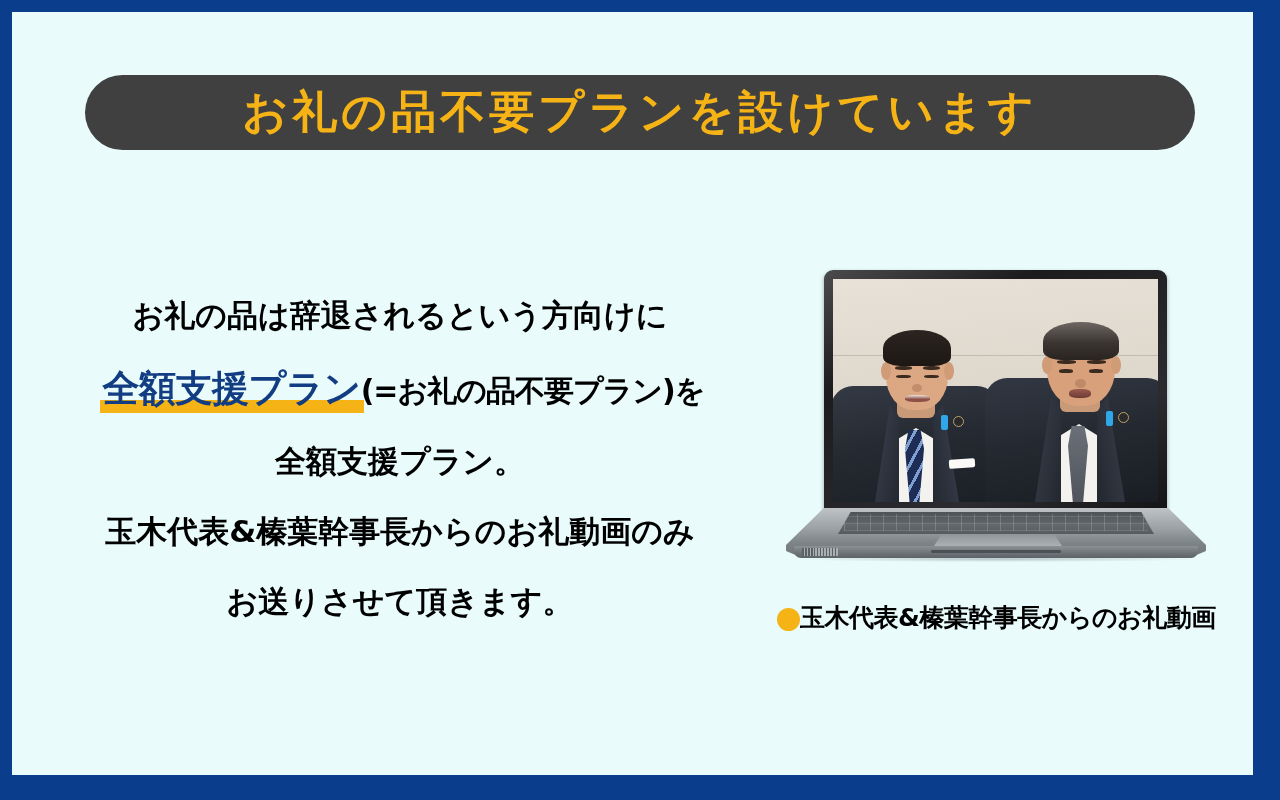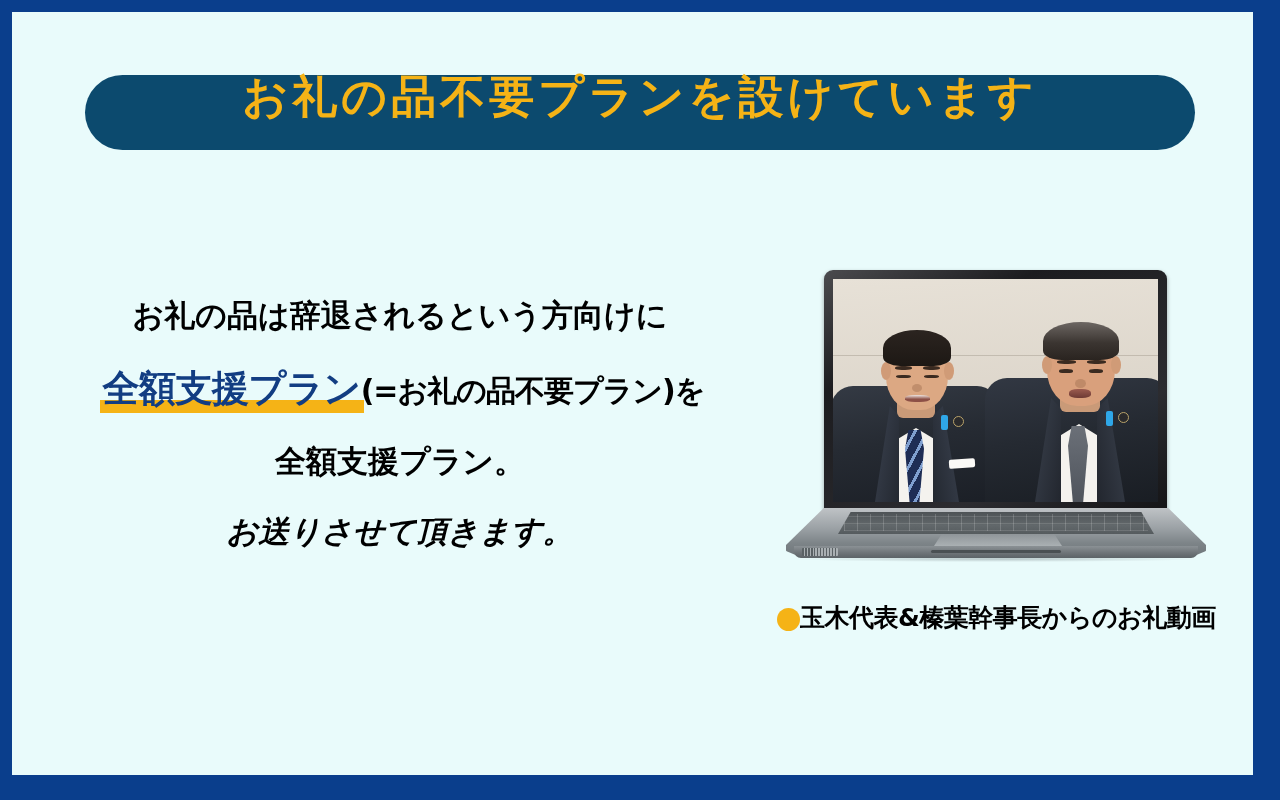--- a/index.html
+++ b/index.html
@@ -38,10 +38,10 @@
     top: 63px;
     width: 1110px;
     height: 75px;
-    background: #0c4a6e;
+    background: #404040;
     border-radius: 38px;
     display: flex;
-    align-items: flex-start;
+    align-items: center;
     justify-content: center;
   }
   .banner-text {

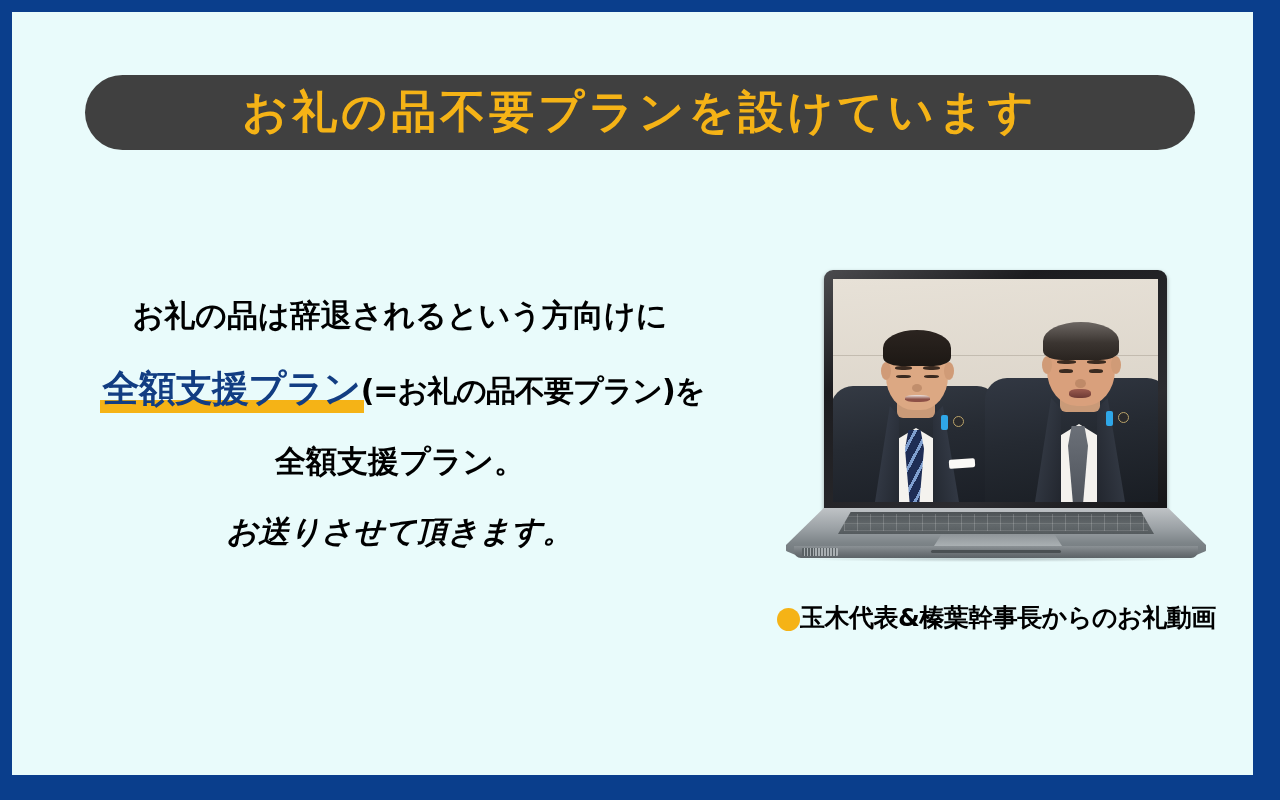--- a/index.html
+++ b/index.html
@@ -337,6 +337,7 @@
 
       <p class="body-line">全額支援プラン。</p>
 
+      <p class="body-line">玉木代表&amp;榛葉幹事長からのお礼動画のみ</p>
 
       <p class="body-line">お送りさせて頂きます。</p>
     </div>

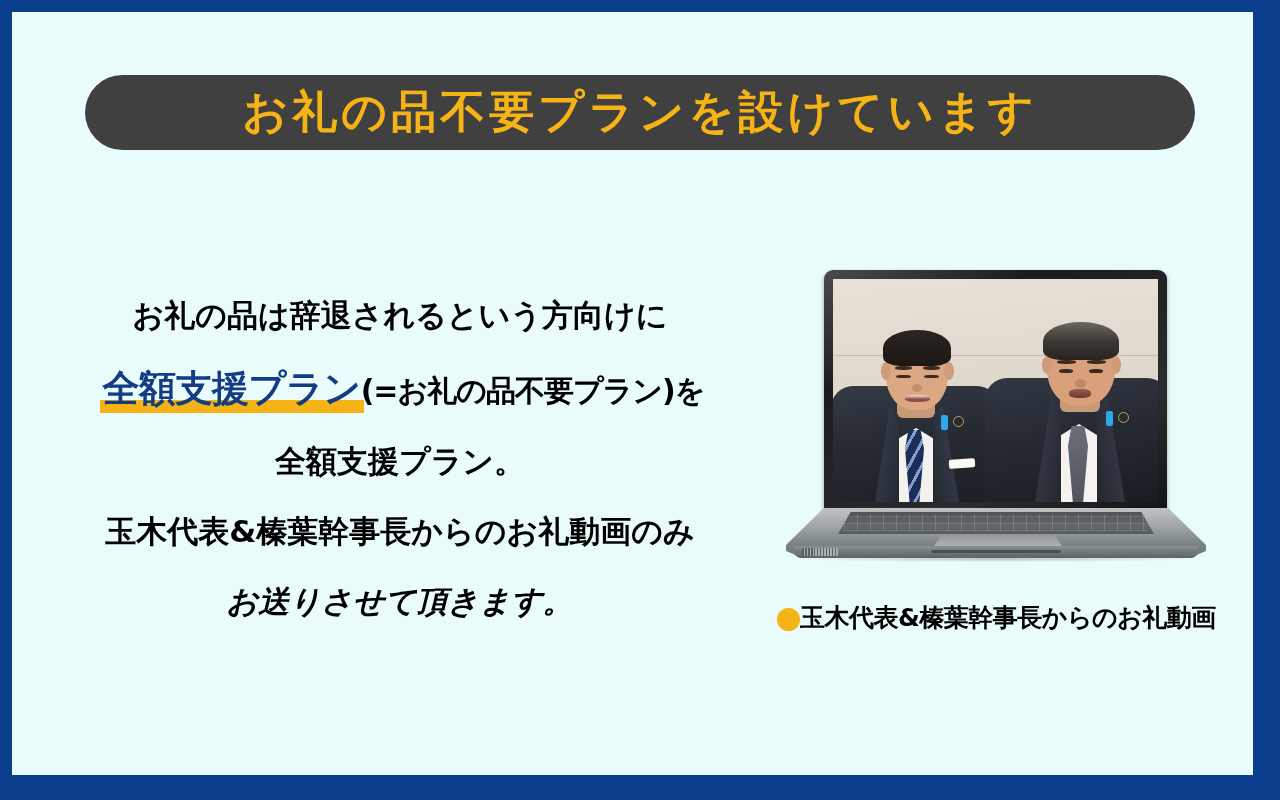--- a/index.html
+++ b/index.html
@@ -70,7 +70,7 @@
     margin: 0 0 39px 0;
     white-space: nowrap;
   }
-  .body-line:last-child { margin-bottom: 4px; font-style: italic; }
+  .body-line:last-child { margin-bottom: 4px; }
 
   
   .line-highlight {

